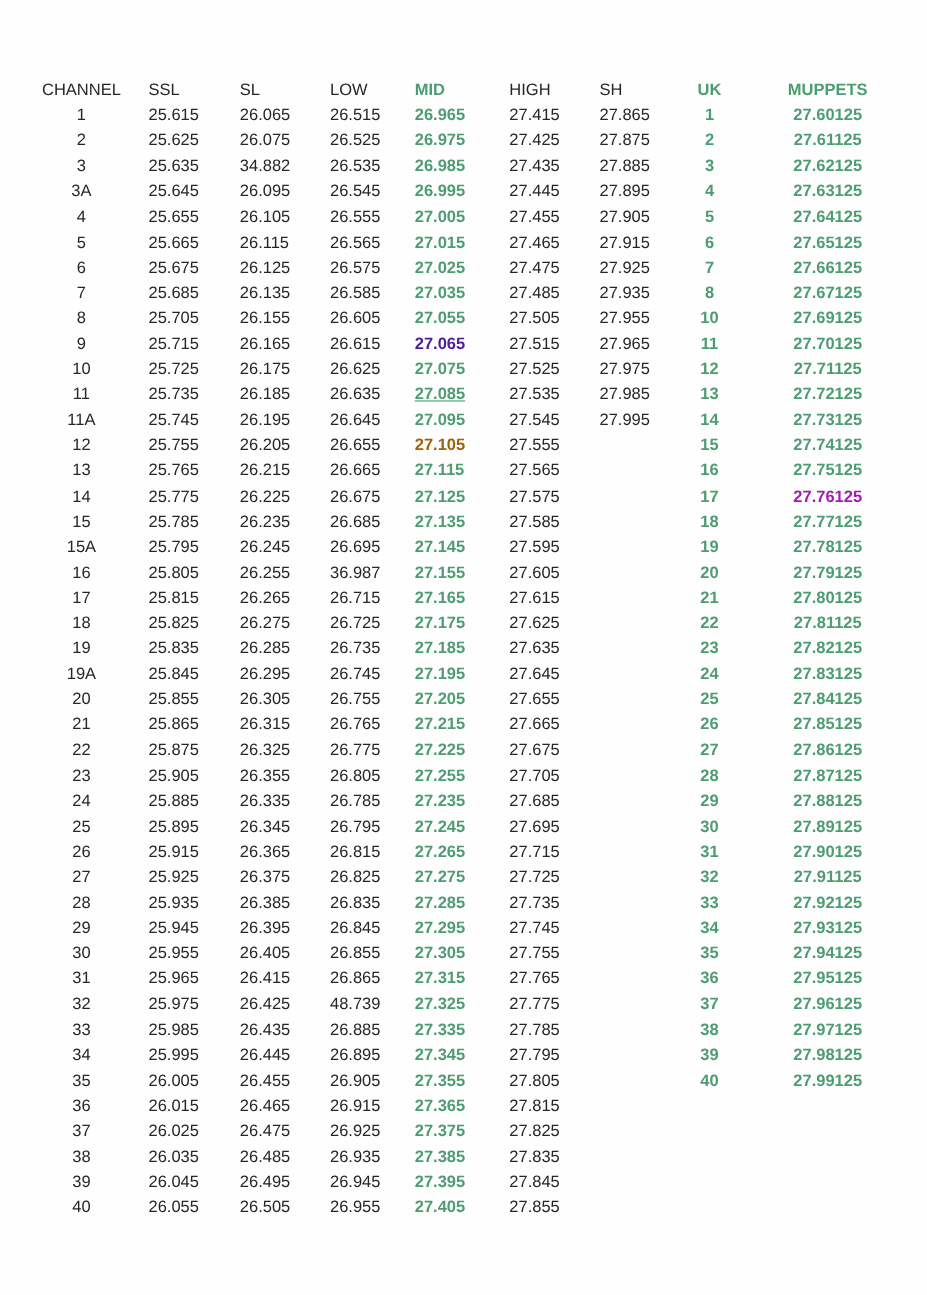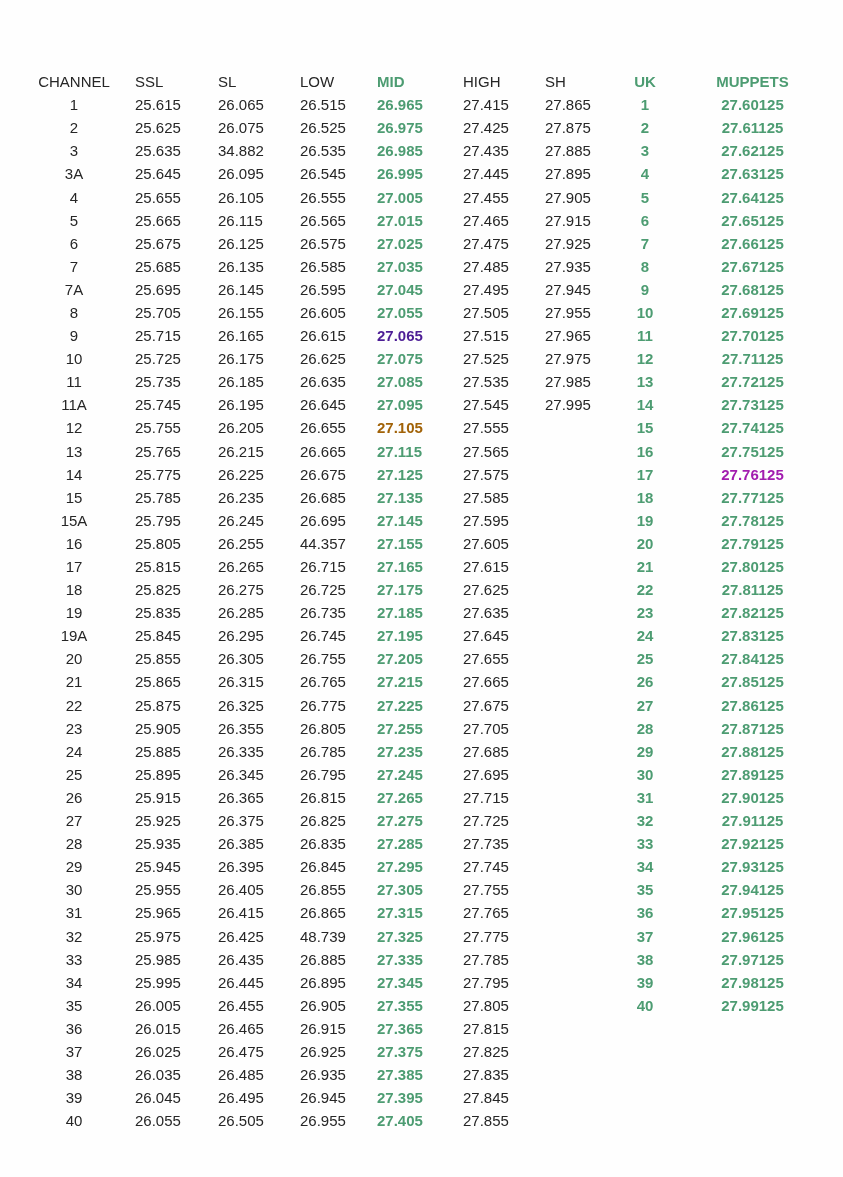--- a/index.html
+++ b/index.html
@@ -157,17 +157,6 @@
             <td class="col-muppets green" style="color: rgb(77, 156, 114);">27.67125</td>
           </tr>
           <tr>
-            <td class="col-channel">7A</td>
-            <td class="col-ssl">25.695</td>
-            <td class="col-sl">26.145</td>
-            <td class="col-low">26.595</td>
-            <td class="col-mid green" style="color: rgb(77, 156, 114);">27.045</td>
-            <td class="col-high">27.495</td>
-            <td class="col-sh">27.945</td>
-            <td class="col-uk green" style="color: rgb(77, 156, 114);">9</td>
-            <td class="col-muppets green" style="color: rgb(77, 156, 114);">27.68125</td>
-          </tr>
-          <tr>
             <td class="col-channel">8</td>
             <td class="col-ssl">25.705</td>
             <td class="col-sl">26.155</td>

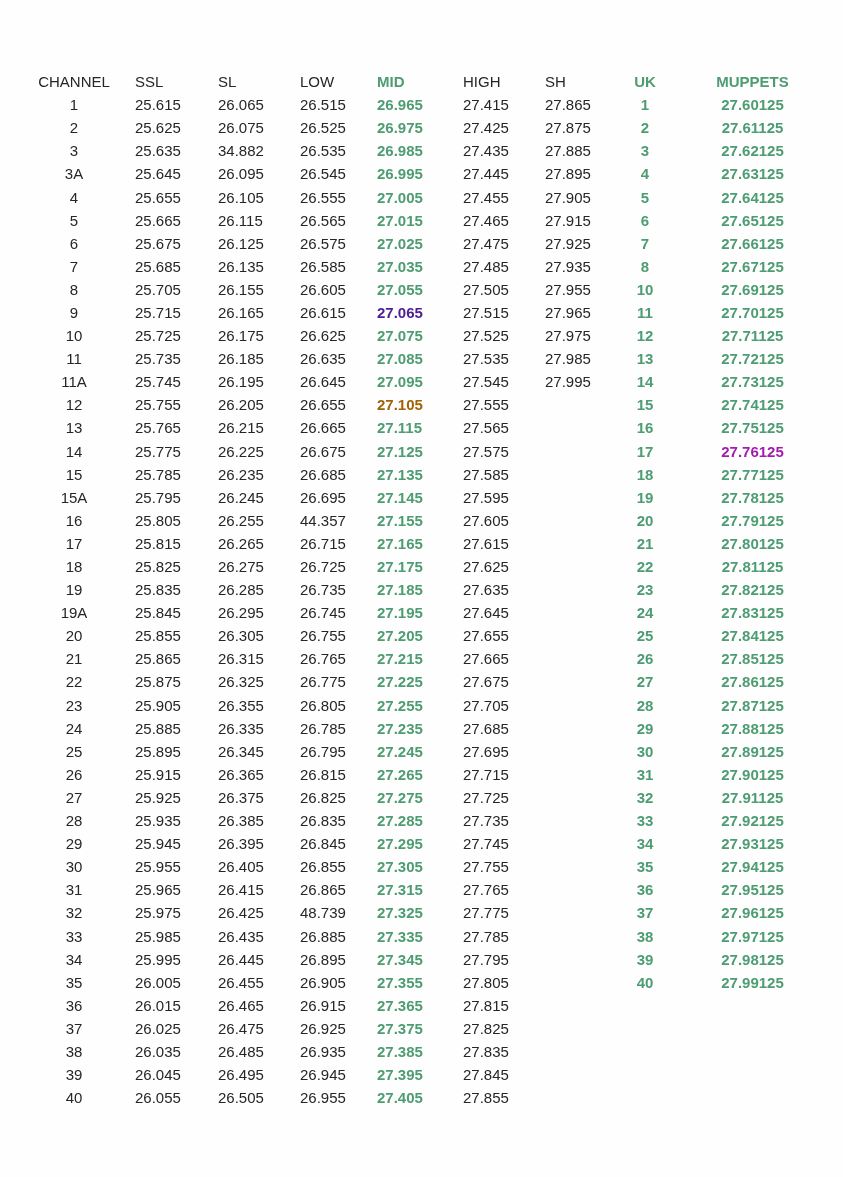--- a/index.html
+++ b/index.html
@@ -194,7 +194,7 @@
             <td class="col-ssl">25.735</td>
             <td class="col-sl">26.185</td>
             <td class="col-low">26.635</td>
-            <td class="col-mid green" style="color: rgb(77, 156, 114);">27.085</td>
+            <td class="col-mid green" style="color: rgb(77, 156, 114); text-decoration: underline;">27.085</td>
             <td class="col-high">27.535</td>
             <td class="col-sh">27.985</td>
             <td class="col-uk green" style="color: rgb(77, 156, 114);">13</td>

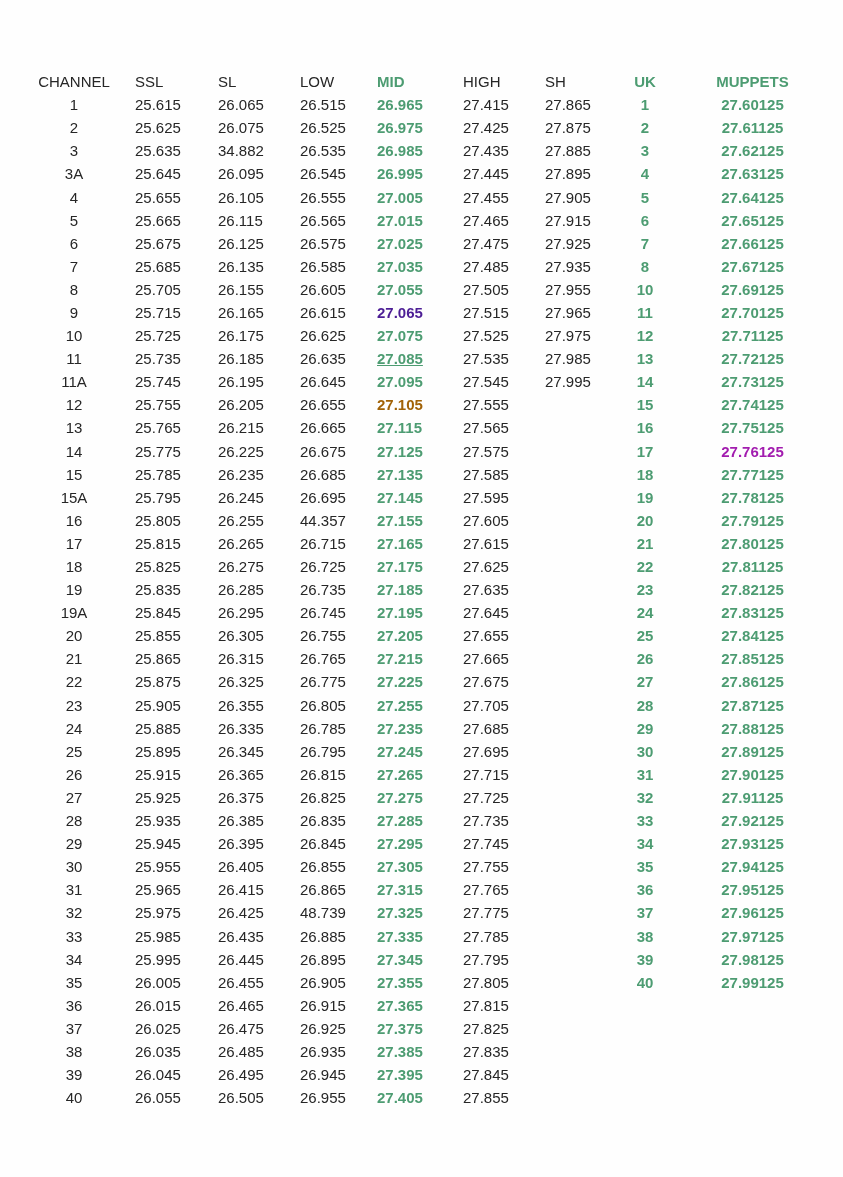--- a/index.html
+++ b/index.html
@@ -270,7 +270,7 @@
             <td class="col-channel">16</td>
             <td class="col-ssl">25.805</td>
             <td class="col-sl">26.255</td>
-            <td class="col-low">44.357</td>
+            <td class="col-low">36.987</td>
             <td class="col-mid green" style="color: rgb(77, 156, 114);">27.155</td>
             <td class="col-high">27.605</td>
             <td class="col-sh"></td>

